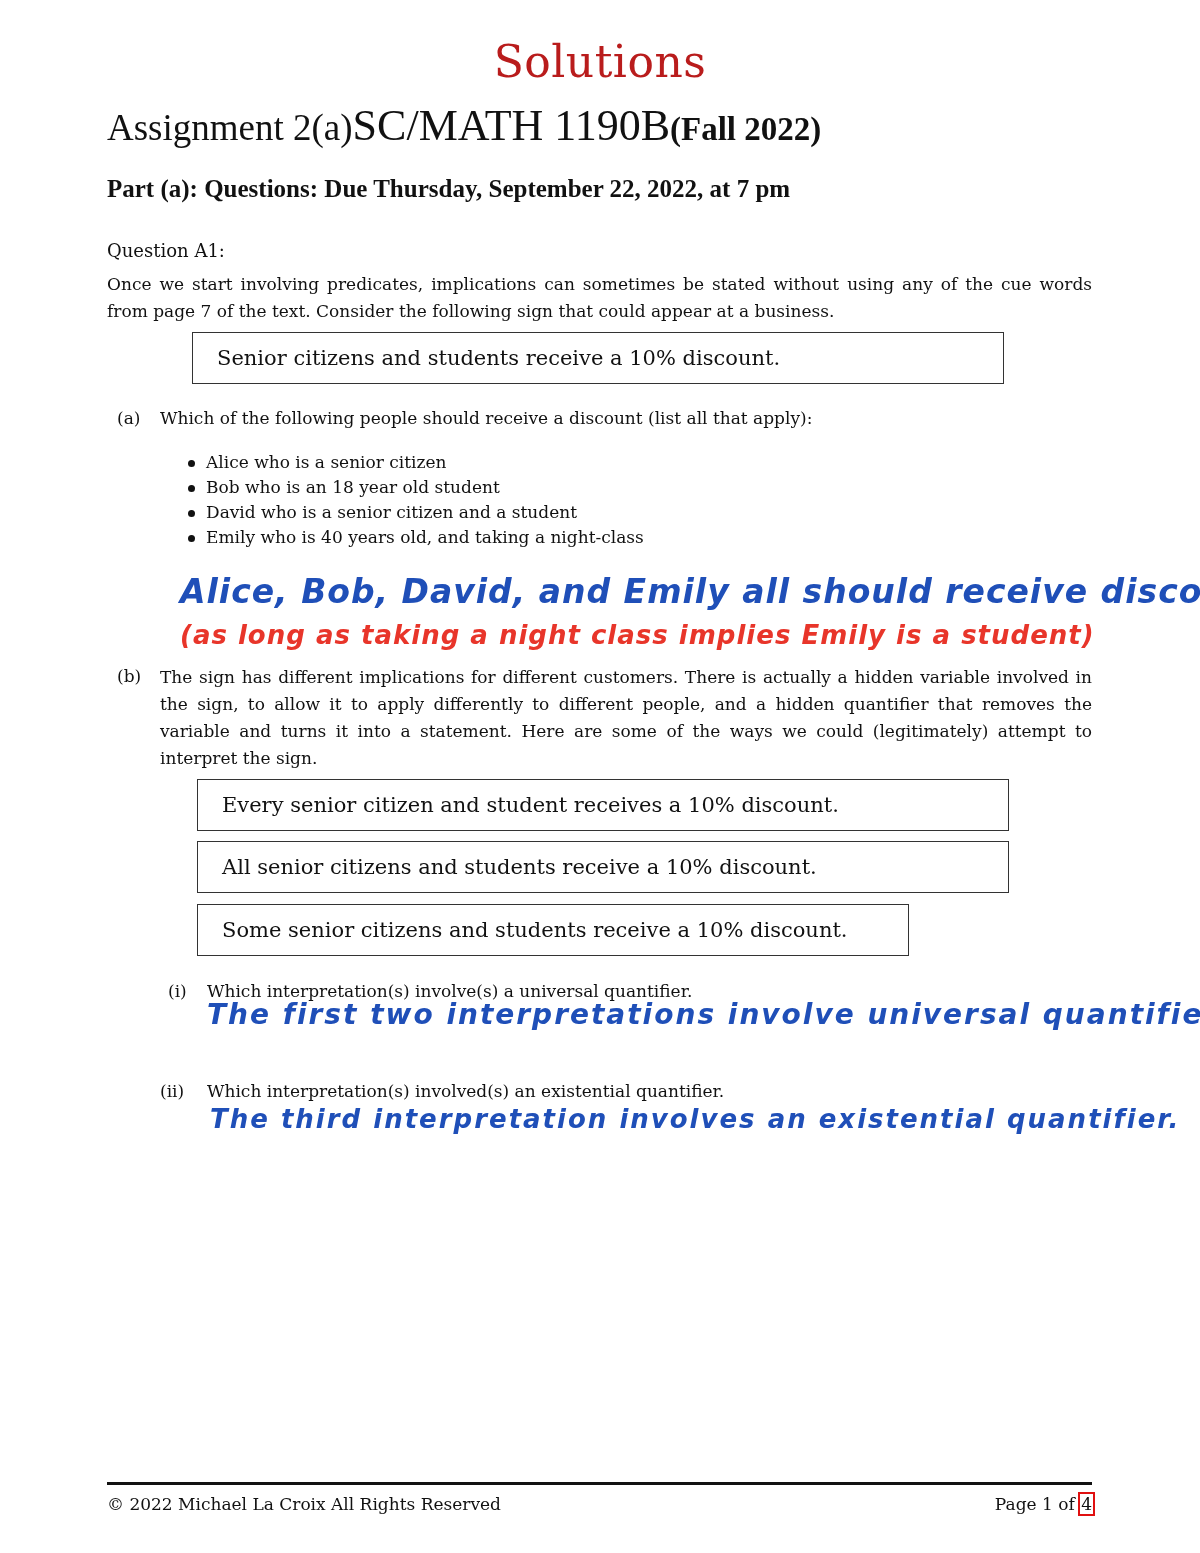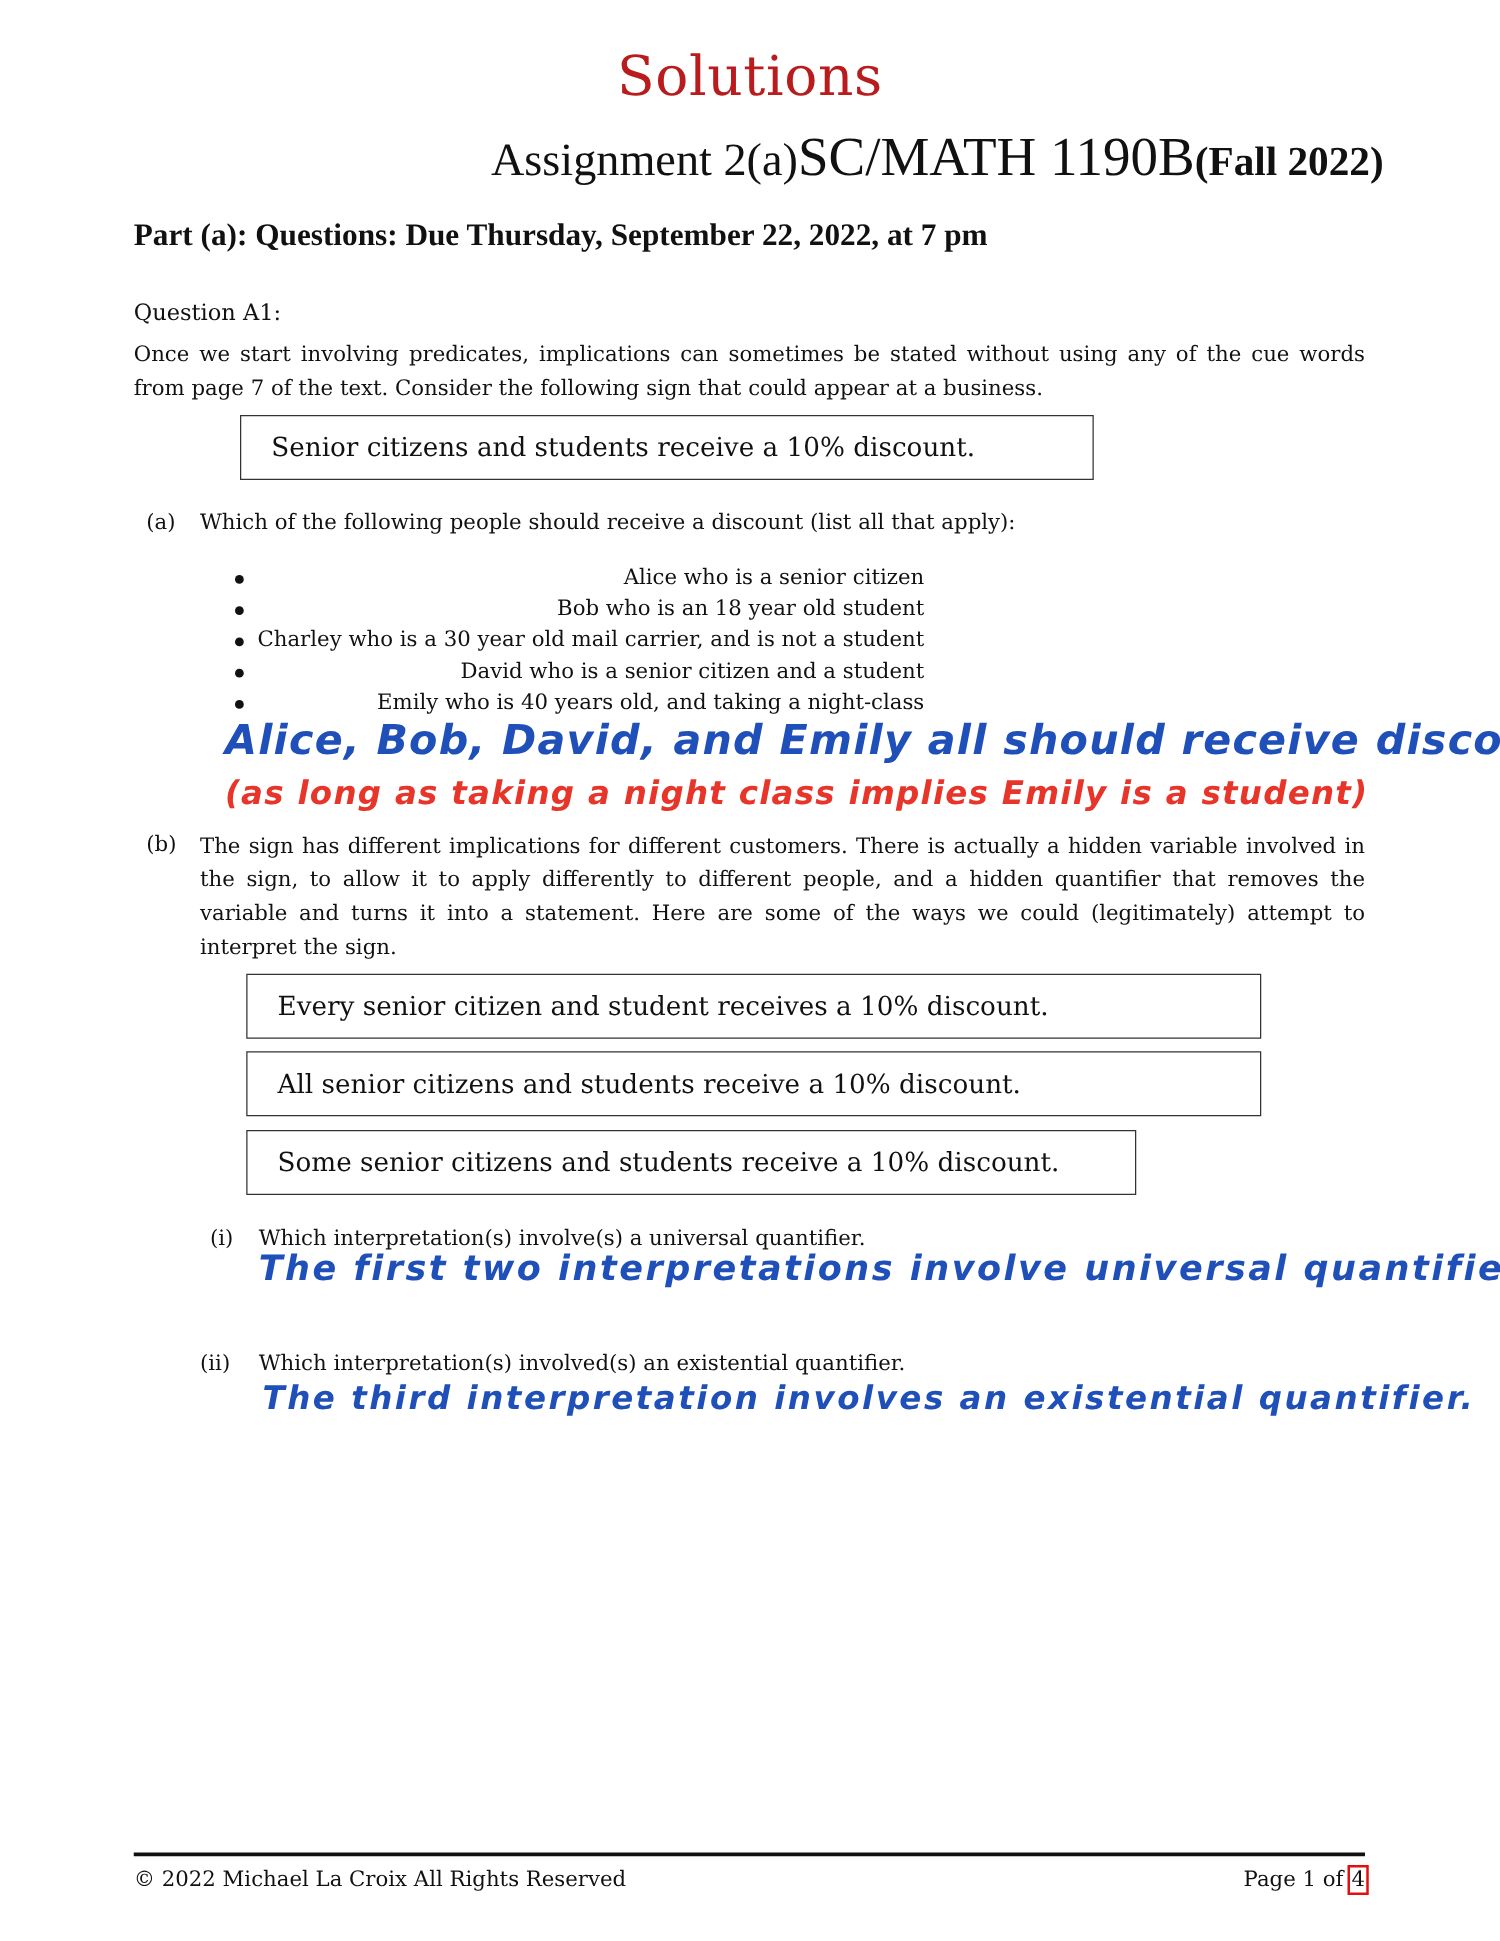--- a/index.html
+++ b/index.html
@@ -5,7 +5,7 @@
     html, body { margin: 0; padding: 0; background: #ffffff; }
     body { width: 1200px; height: 1553px; position: relative; overflow: hidden;
            font-family: "DejaVu Serif", "Liberation Serif", serif; color: #111; }
-    .abs { position: absolute; text-align: right; }
+    .abs { position: absolute; }
     .solutions { left: 0; width: 1200px; top: 36px; text-align: center; font-size: 44px; color: #b91c1c;
                  font-family: "DejaVu Serif", serif; letter-spacing: 0.5px; }
     .title { left: 107px; top: 100px; width: 1000px; white-space: nowrap; font-family: "Liberation Serif", serif; }

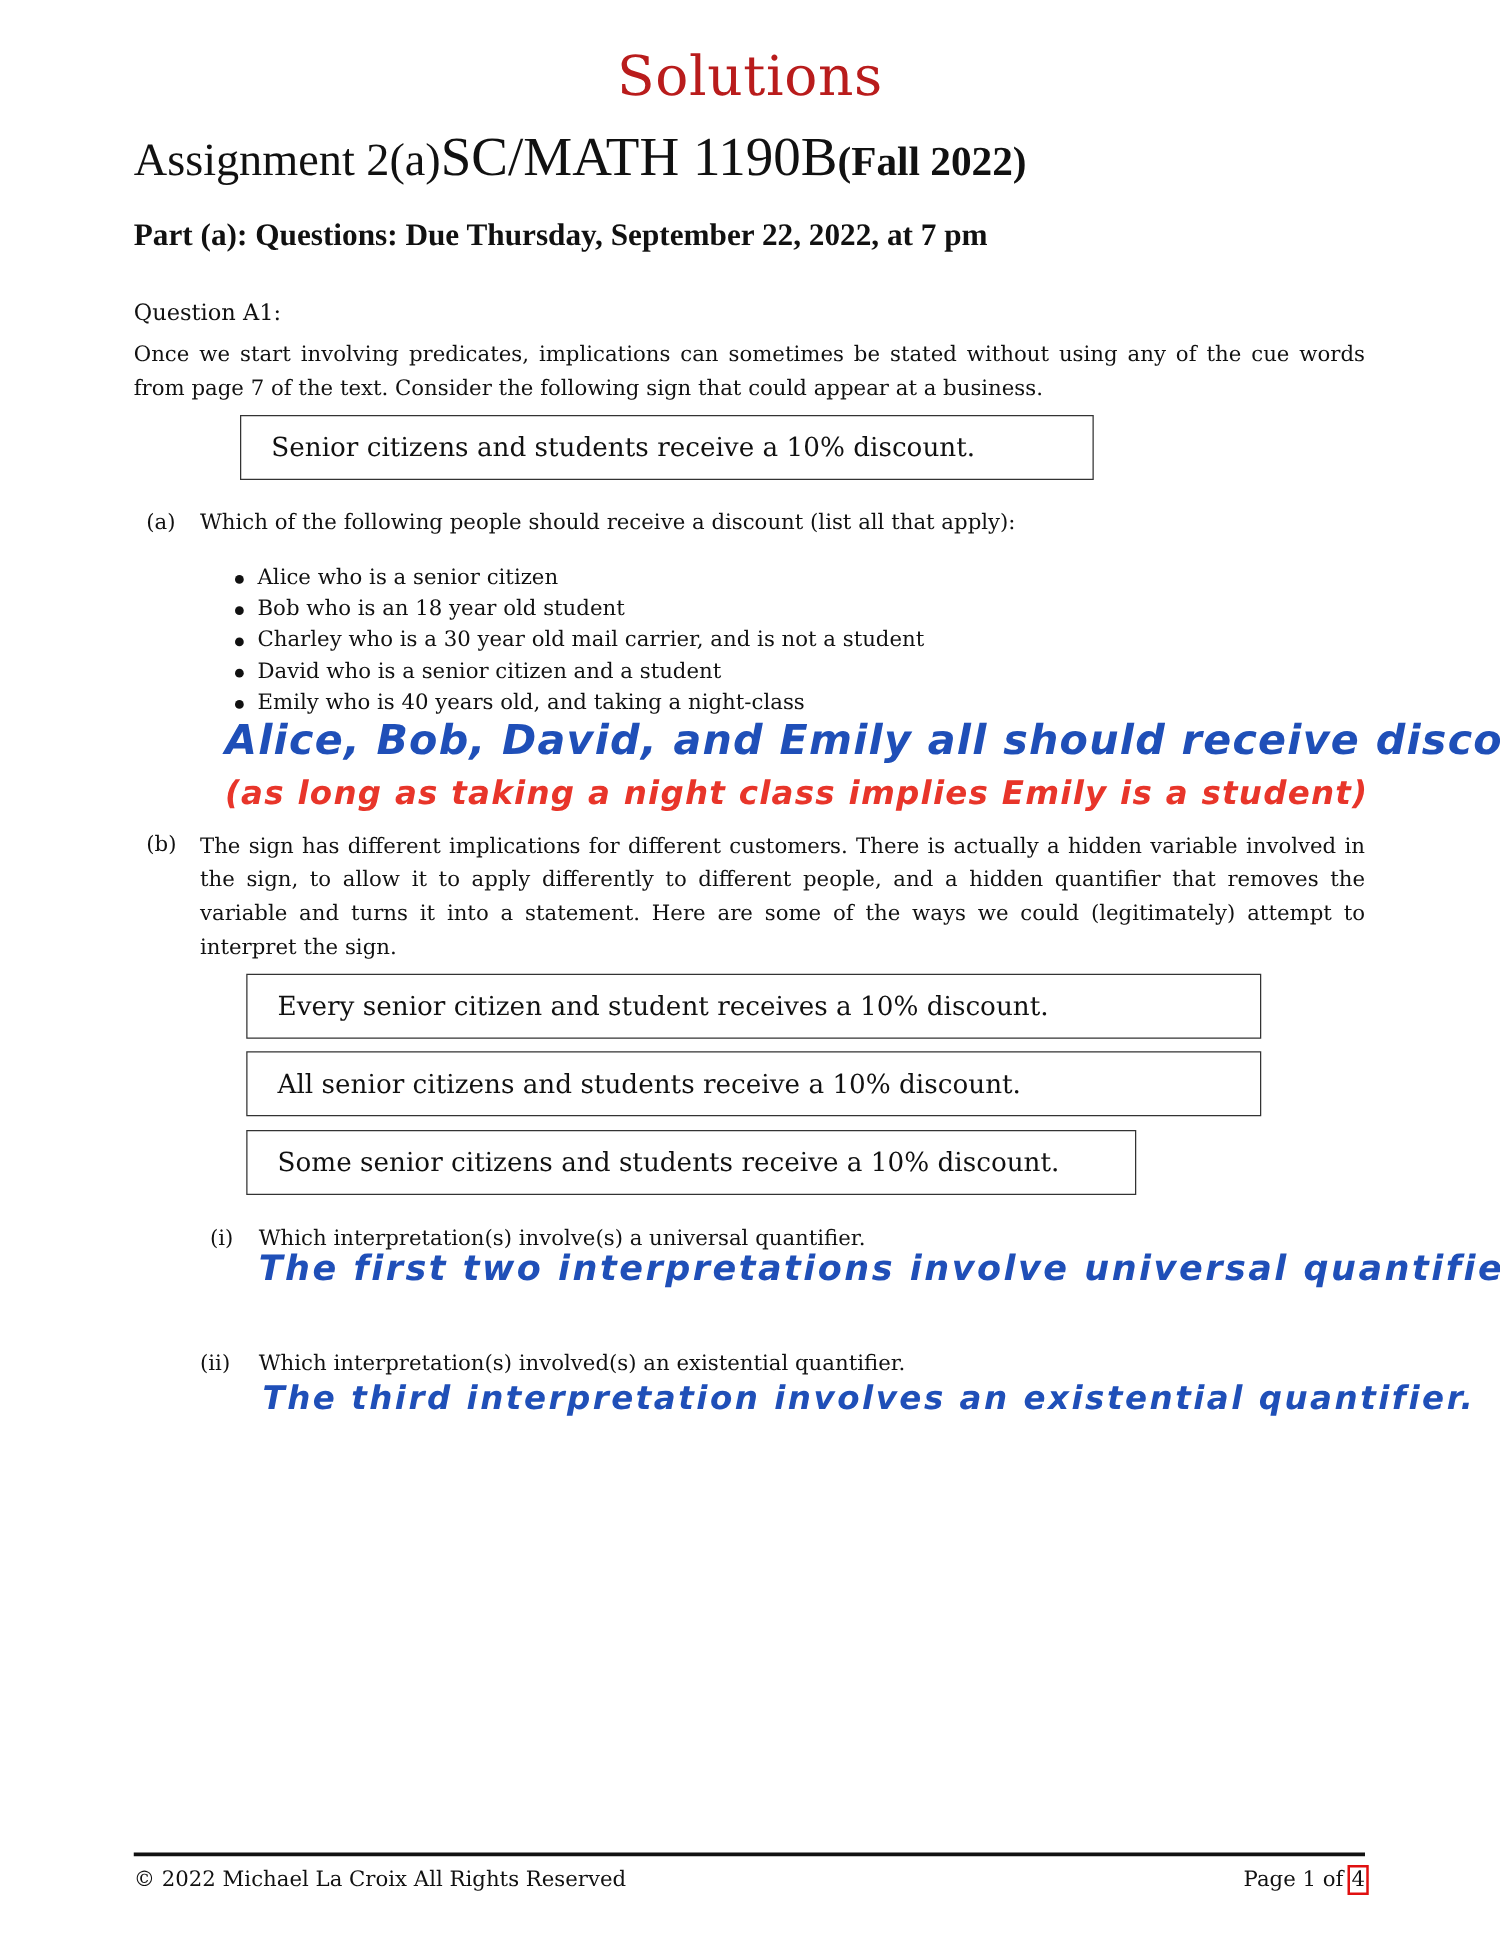--- a/index.html
+++ b/index.html
@@ -16,7 +16,7 @@
     .qhead { left: 107px; top: 240px; font-size: 18px; font-family: "DejaVu Serif", serif; }
     .para { left: 107px; top: 271px; width: 985px; font-size: 17px; line-height: 27px; text-align: justify; }
     .box { border: 1.6px solid #333; box-sizing: border-box; font-size: 21px; font-family: "DejaVu Serif", serif; padding-left: 24px; display: flex; align-items: center; }
-    .sign { left: 192px; top: 332px; width: 683px; height: 52px; }
+    .sign { left: 192px; top: 332px; width: 812px; height: 52px; }
     .qa-label { left: 117px; top: 408px; font-size: 17px; }
     .qa-text { left: 160px; top: 408px; font-size: 17px; }
     .list { left: 186px; top: 450px; font-size: 17px; line-height: 25px; margin: 0; padding: 0; list-style: none; }

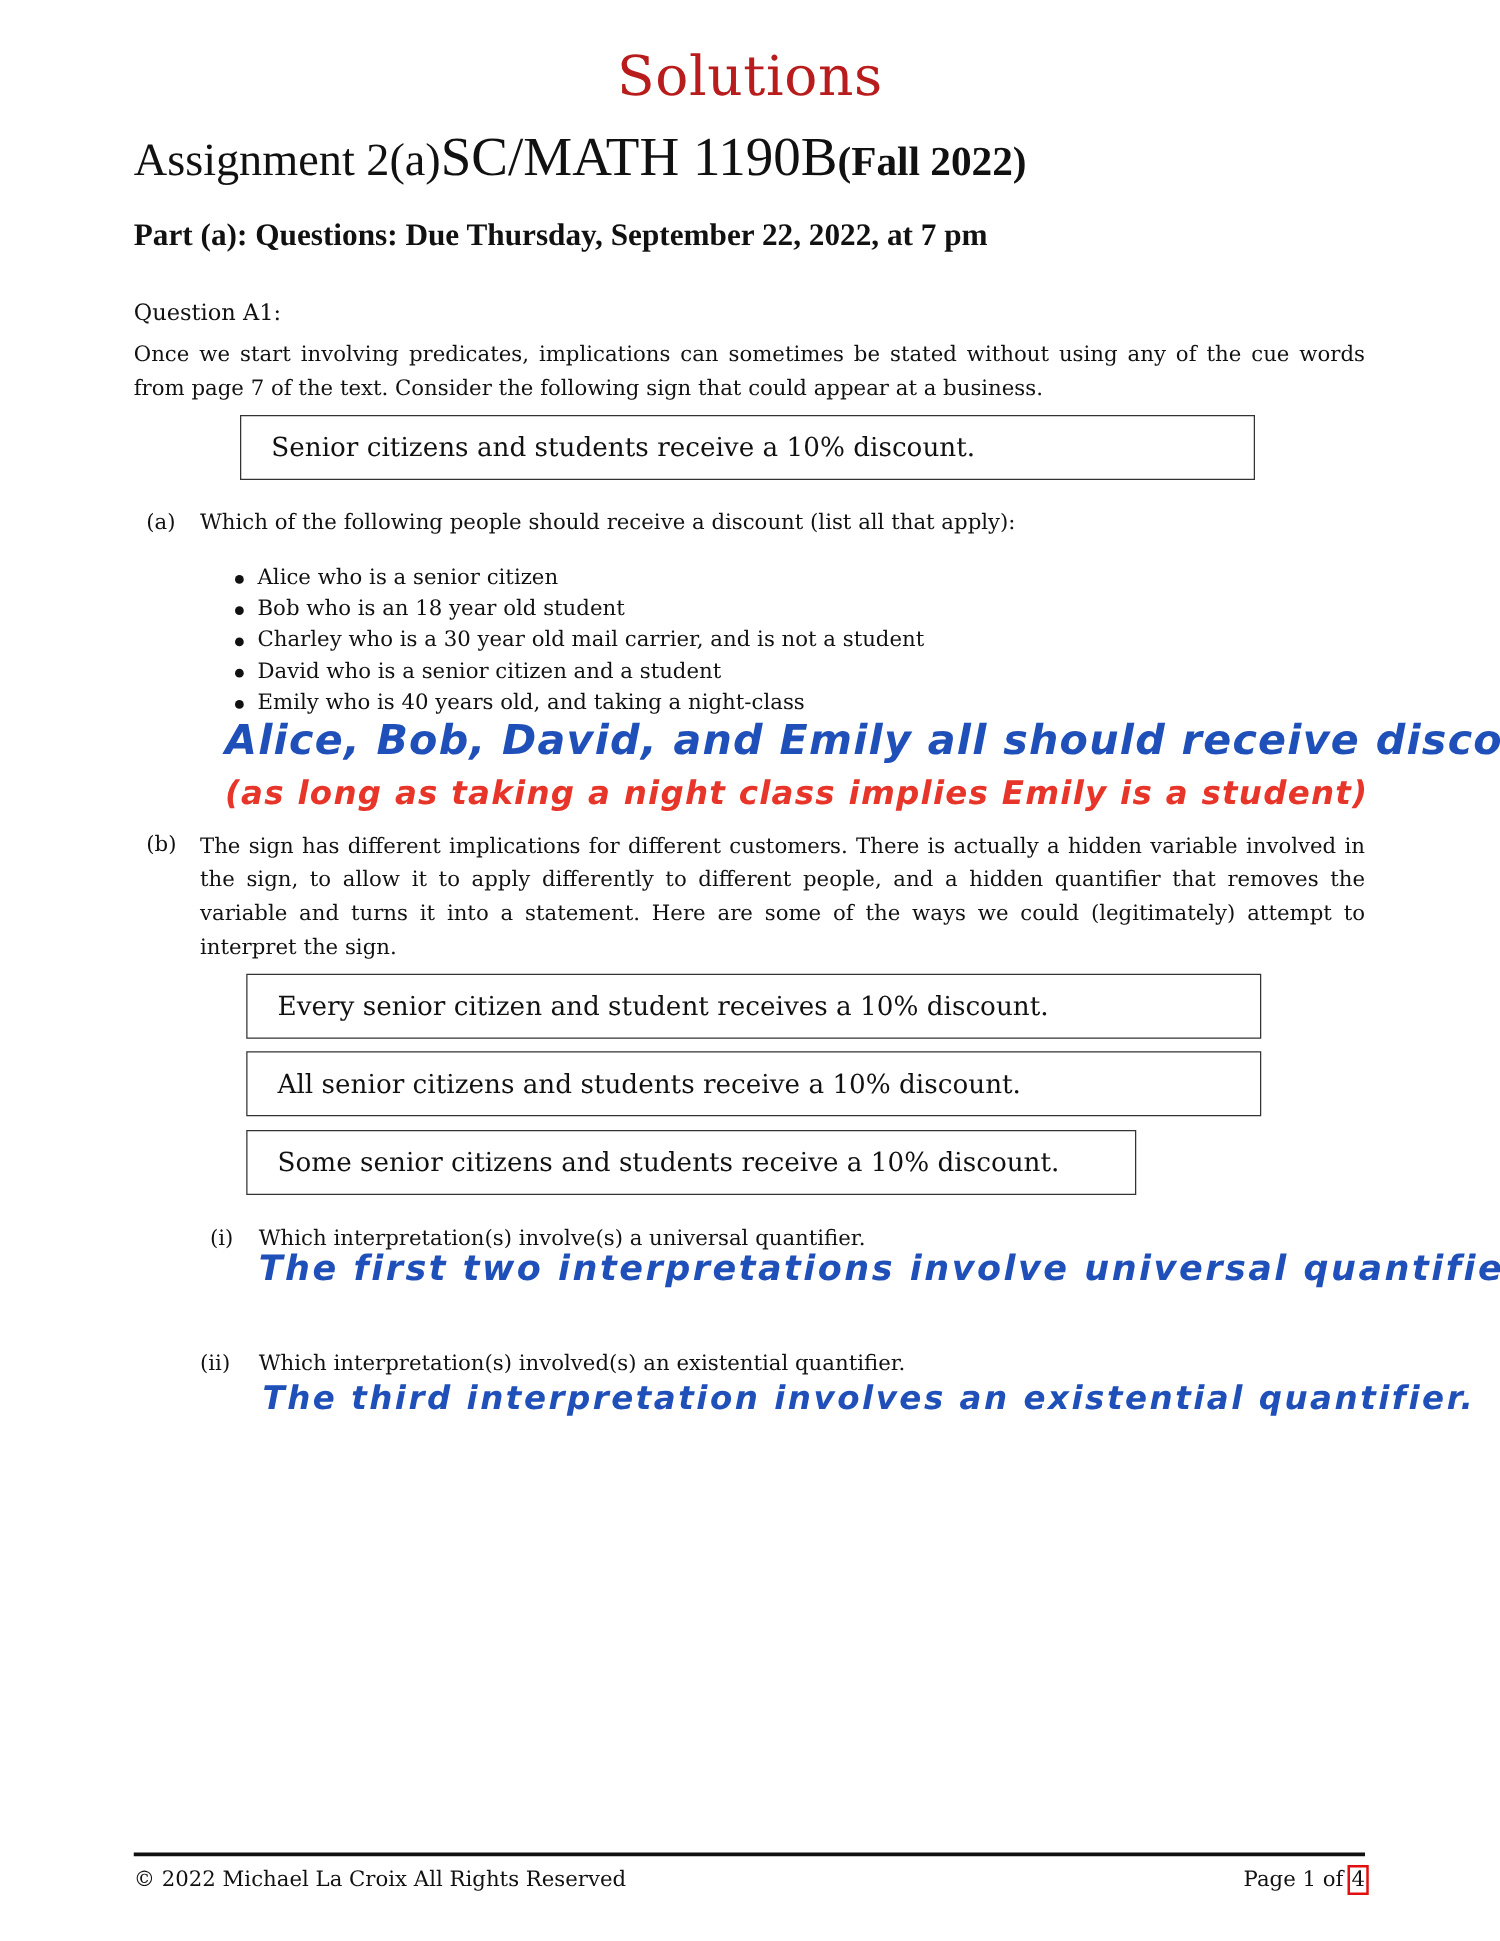--- a/index.html
+++ b/index.html
@@ -67,7 +67,6 @@
 <ul class="abs list">
   <li>Alice who is a senior citizen</li>
   <li>Bob who is an 18 year old student</li>
-  <li>Charley who is a 30 year old mail carrier, and is not a student</li>
   <li>David who is a senior citizen and a student</li>
   <li>Emily who is 40 years old, and taking a night-class</li>
 </ul>

